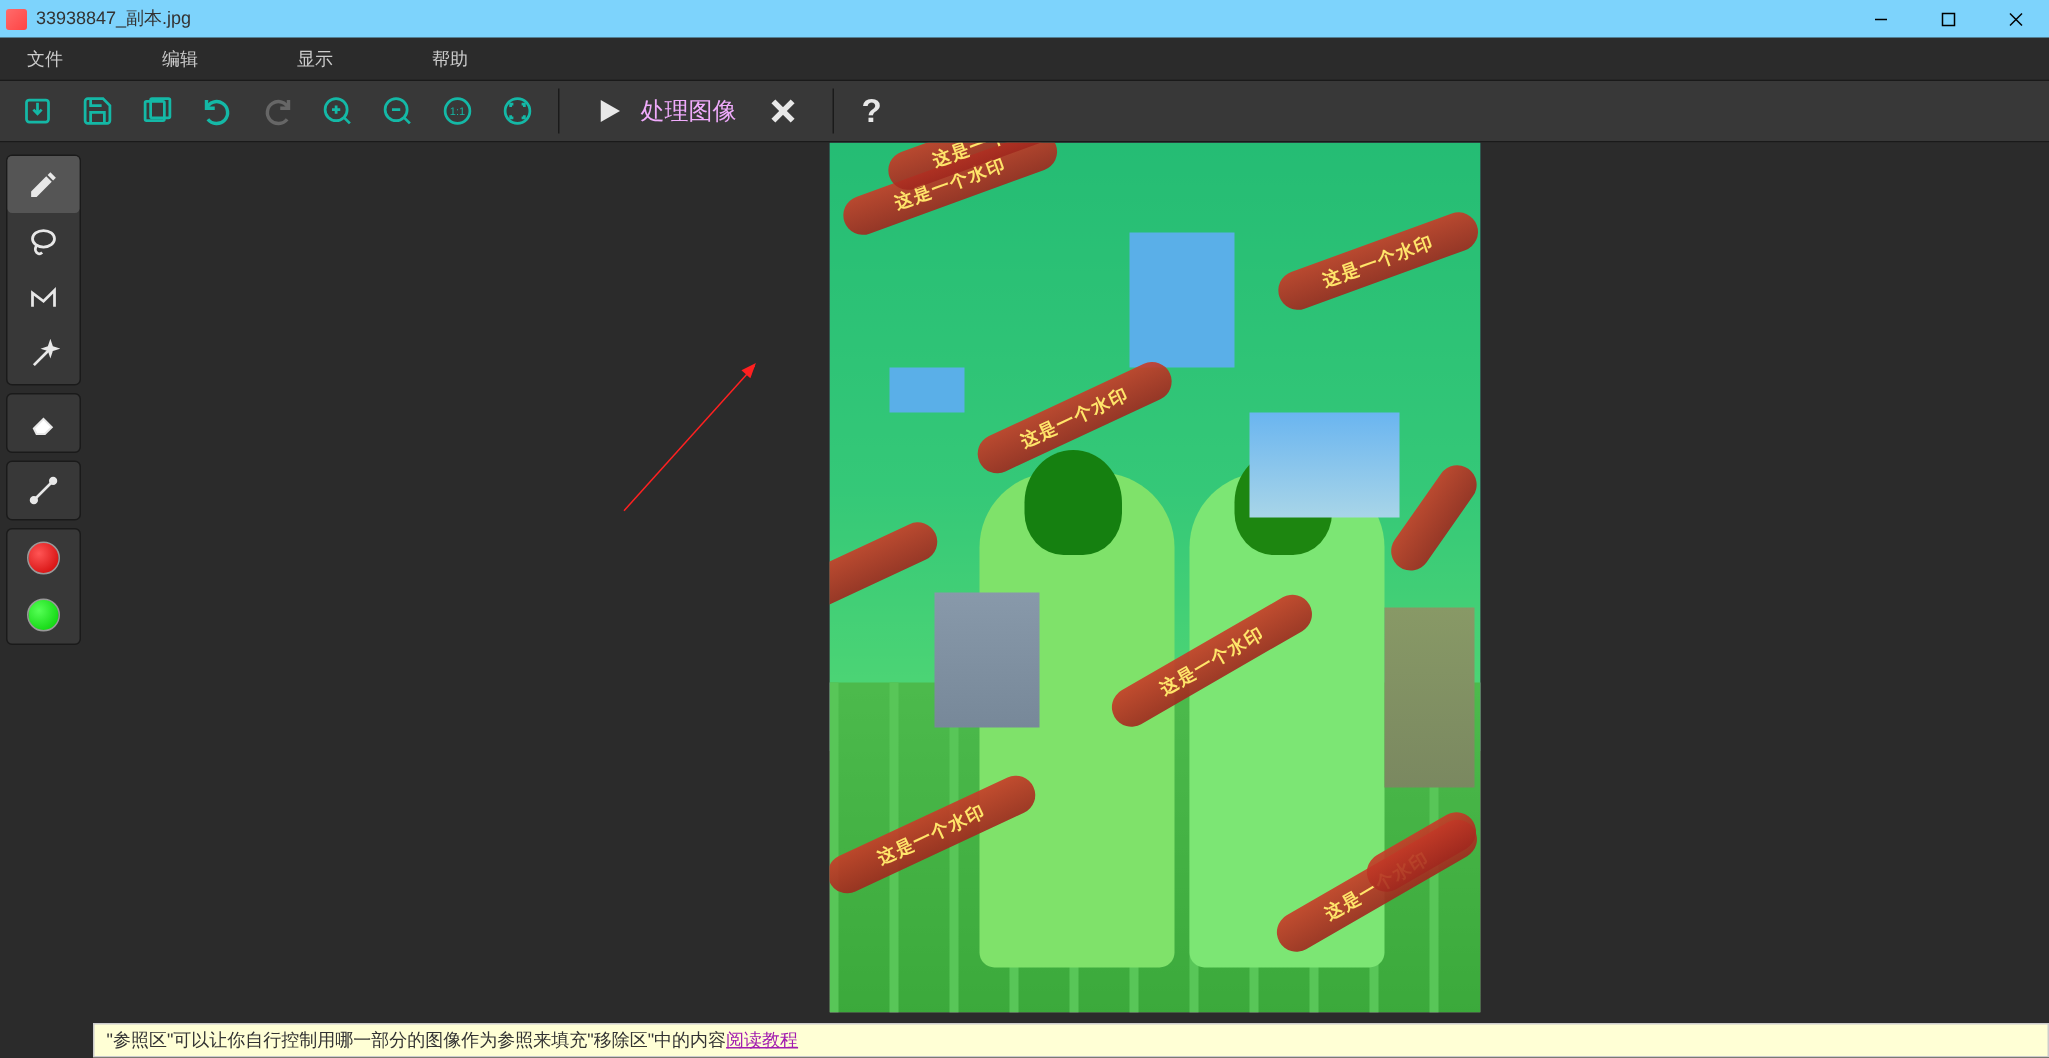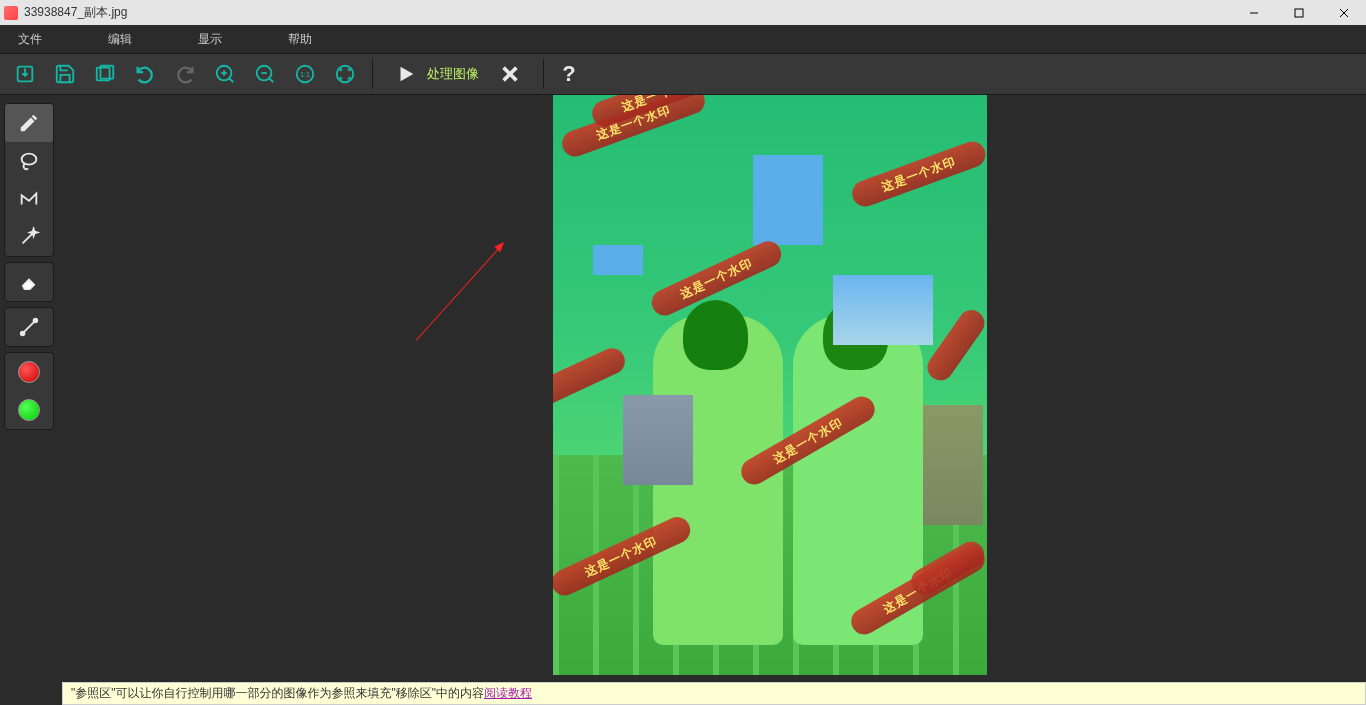--- a/index.html
+++ b/index.html
@@ -5,7 +5,7 @@
 * { margin: 0; padding: 0; box-sizing: border-box; }
 body { width: 1366px; height: 705px; background: #2b2b2b; font-family: "Microsoft YaHei", Arial, sans-serif; overflow: hidden; position: relative; }
 
-.title-bar { height: 25px; background: #e5e5e5; display: flex; align-items: center; padding: 0 4px; position: relative; }
+.title-bar { height: 25px; background: #7dd3fc; display: flex; align-items: center; padding: 0 4px; position: relative; }
 .title-bar .app-icon { width: 14px; height: 14px; background: linear-gradient(135deg, #ff6b6b, #ff4444); border-radius: 2px; margin-right: 6px; }
 .title-bar .title-text { font-size: 12px; color: #333; }
 .window-controls { position: absolute; right: 0; top: 0; height: 25px; display: flex; }

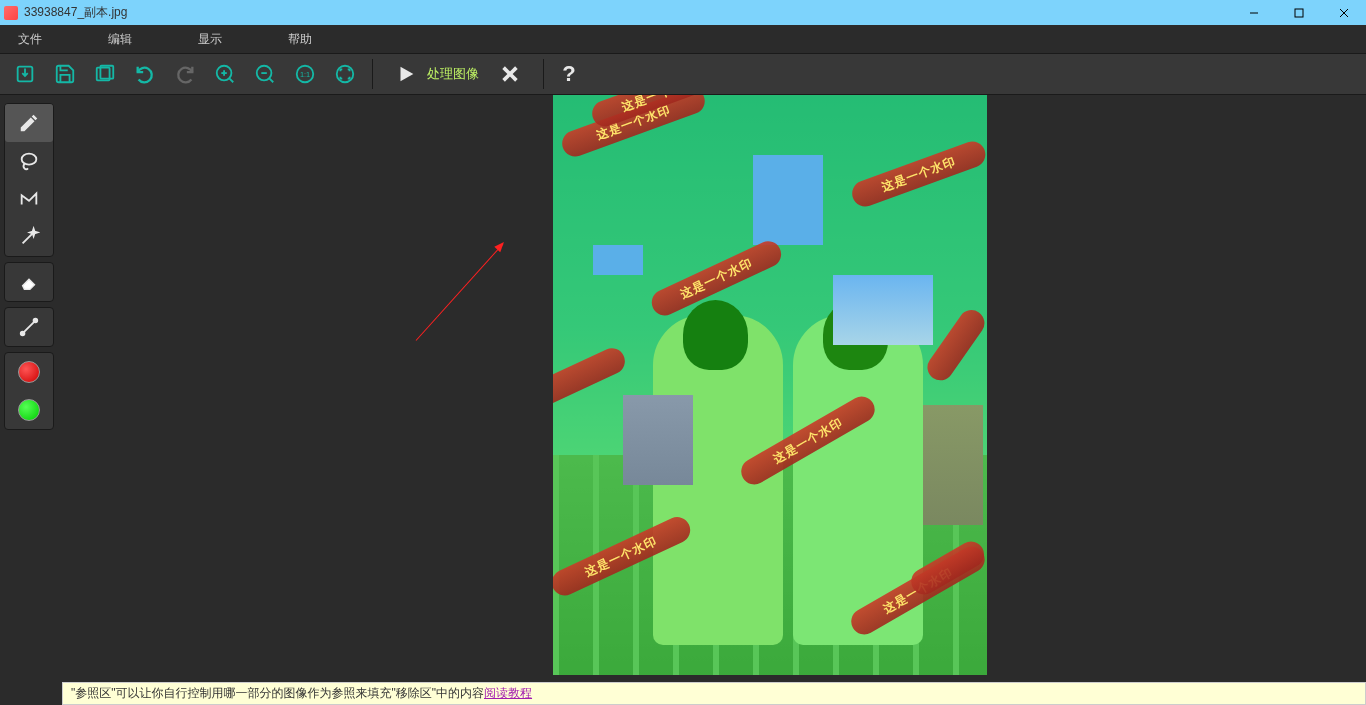--- a/index.html
+++ b/index.html
@@ -24,7 +24,7 @@
 .process-area { display: flex; align-items: center; gap: 4px; padding: 0 8px; }
 .play-btn { display: flex; align-items: center; cursor: pointer; color: #e8e8e8; padding: 4px; }
 .play-btn svg { width: 22px; height: 22px; }
-.process-label { color: #bef264; font-size: 13px; margin-left: 2px; }
+.process-label { color: #f0abfc; font-size: 16px; margin-left: 2px; }
 .close-x { width: 30px; height: 30px; display: flex; align-items: center; justify-content: center; cursor: pointer; color: #e8e8e8; margin-left: 12px; }
 .close-x svg { width: 22px; height: 22px; }
 .help-q { width: 30px; height: 30px; display: flex; align-items: center; justify-content: center; cursor: pointer; color: #e8e8e8; font-size: 22px; font-weight: bold; }

